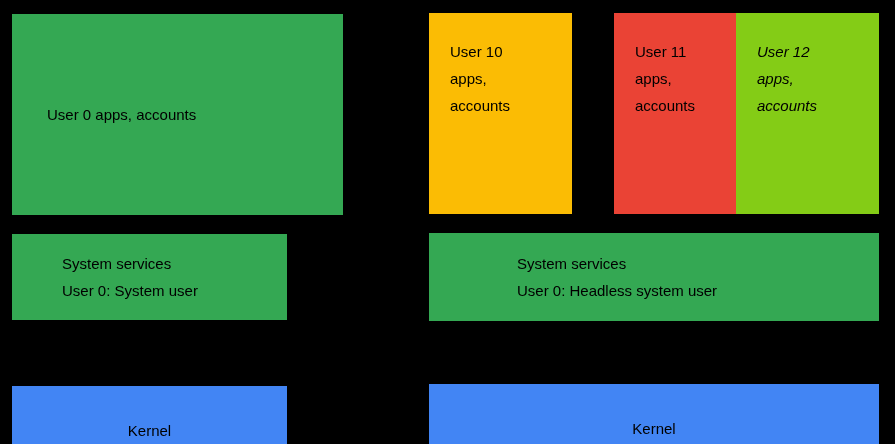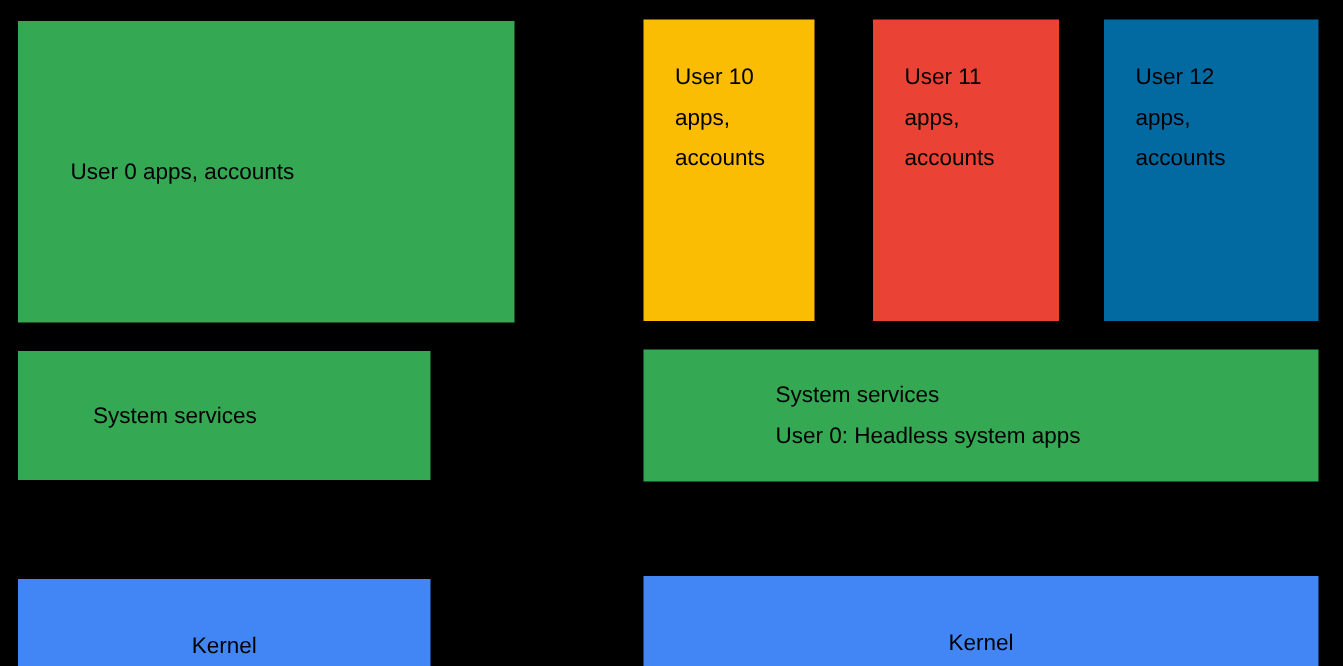--- a/index.html
+++ b/index.html
@@ -50,7 +50,7 @@
     padding: 25px 10px 0 21px;
     line-height: 27px;
   }
-  .user-box-10 { left: 429px; width: 114px; }
+  .user-box-10 { left: 429px; width: 143px; }
   .user-box-11 { left: 582px; width: 124px; }
   .user-box-12 { left: 736px; width: 143px; }
   .right-services {

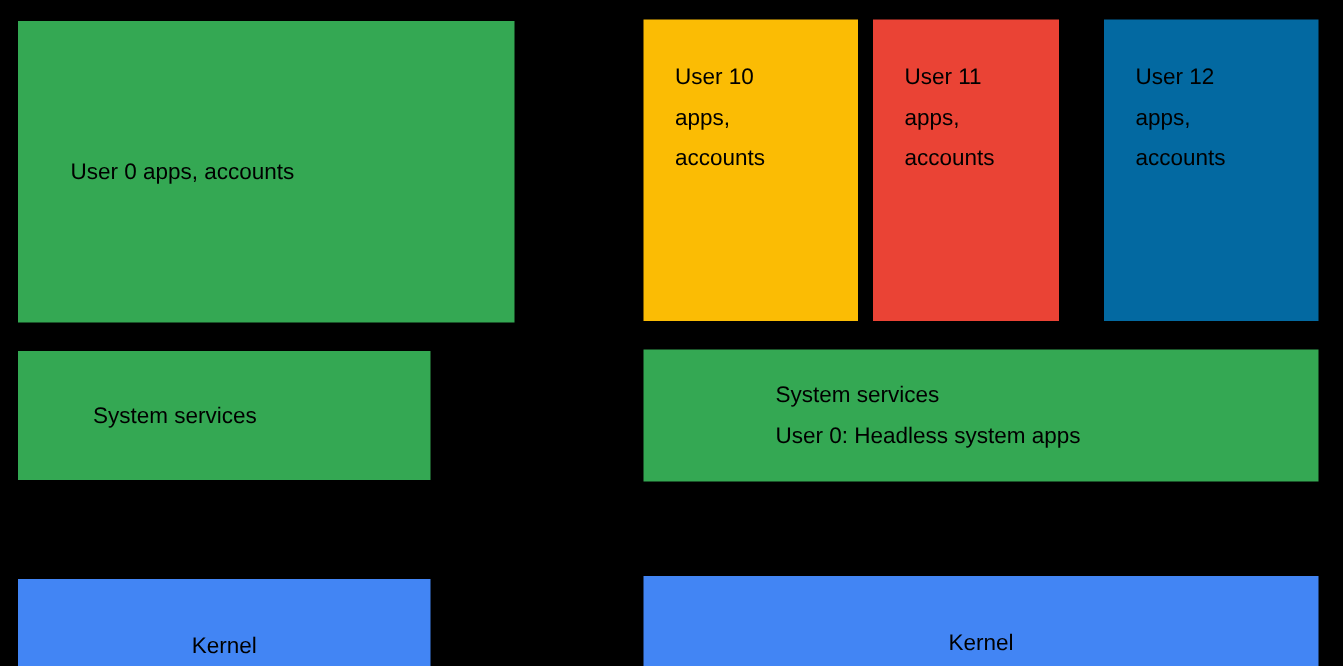--- a/index.html
+++ b/index.html
@@ -51,7 +51,7 @@
     line-height: 27px;
   }
   .user-box-10 { left: 429px; width: 143px; }
-  .user-box-11 { left: 582px; width: 124px; }
+  .user-box-11 { left: 614px; width: 124px; }
   .user-box-12 { left: 736px; width: 143px; }
   .right-services {
     left: 429px; top: 233px; width: 450px; height: 88px;

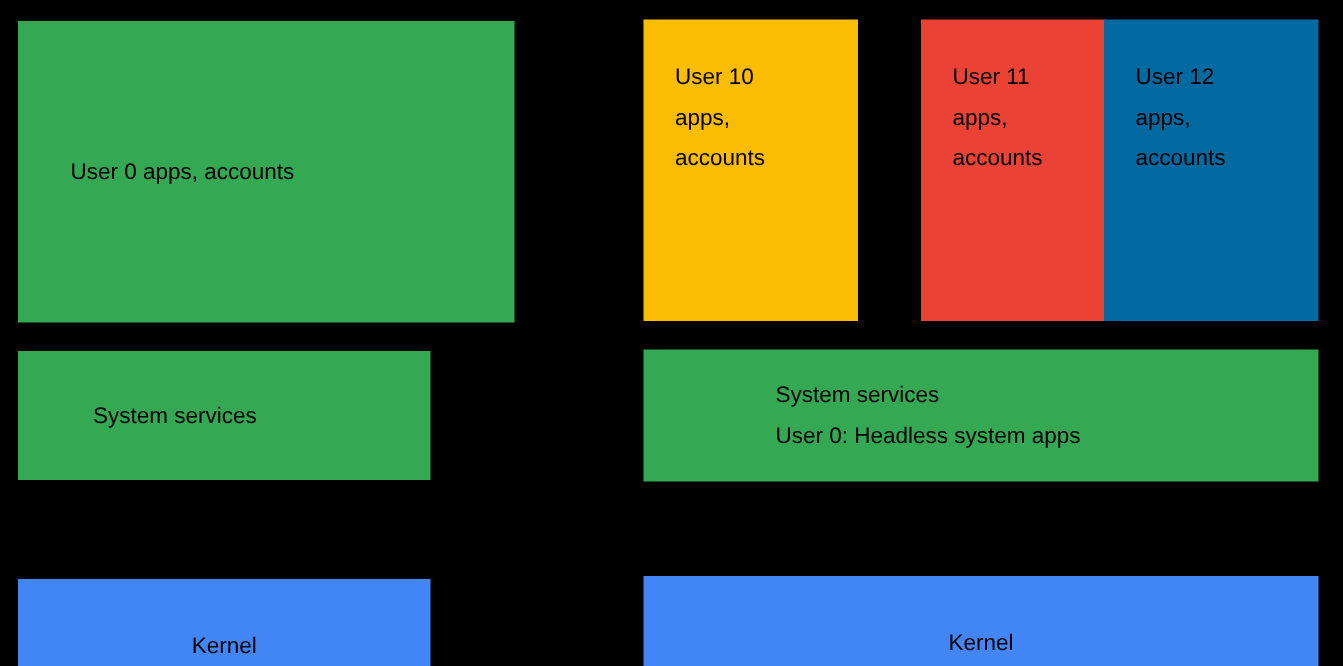--- a/index.html
+++ b/index.html
@@ -25,7 +25,7 @@
   .blue   { background: #4285F4; margin-top: 48px; }
   .yellow { background: #FBBC04; }
   .red    { background: #EA4335; }
-  .magenta{ background: #0369a1; }
+  .magenta{ background: #84cc16; font-style: italic; }
 
   
   .left-user-apps {

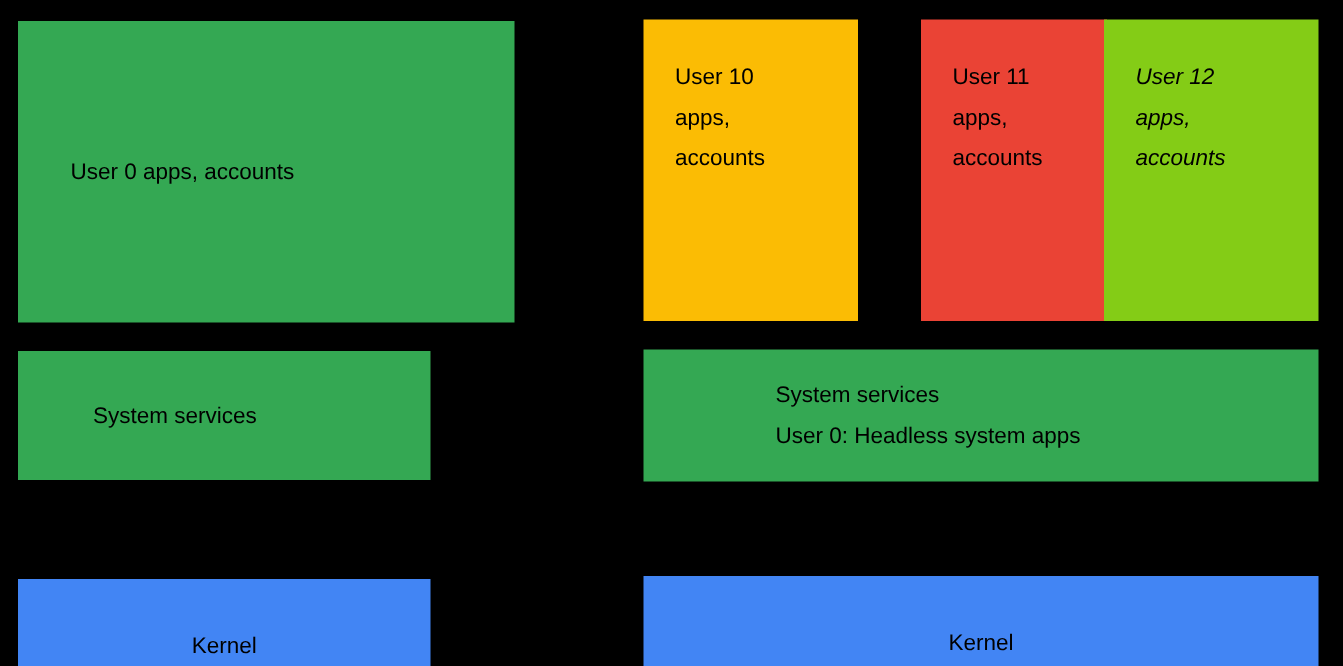--- a/index.html
+++ b/index.html
@@ -77,6 +77,7 @@
 
   <div class="box green left-services">
     <span class="line">System services</span>
+    <span class="line">User 0: System user</span>
   </div>
 
   <div class="box blue left-kernel">

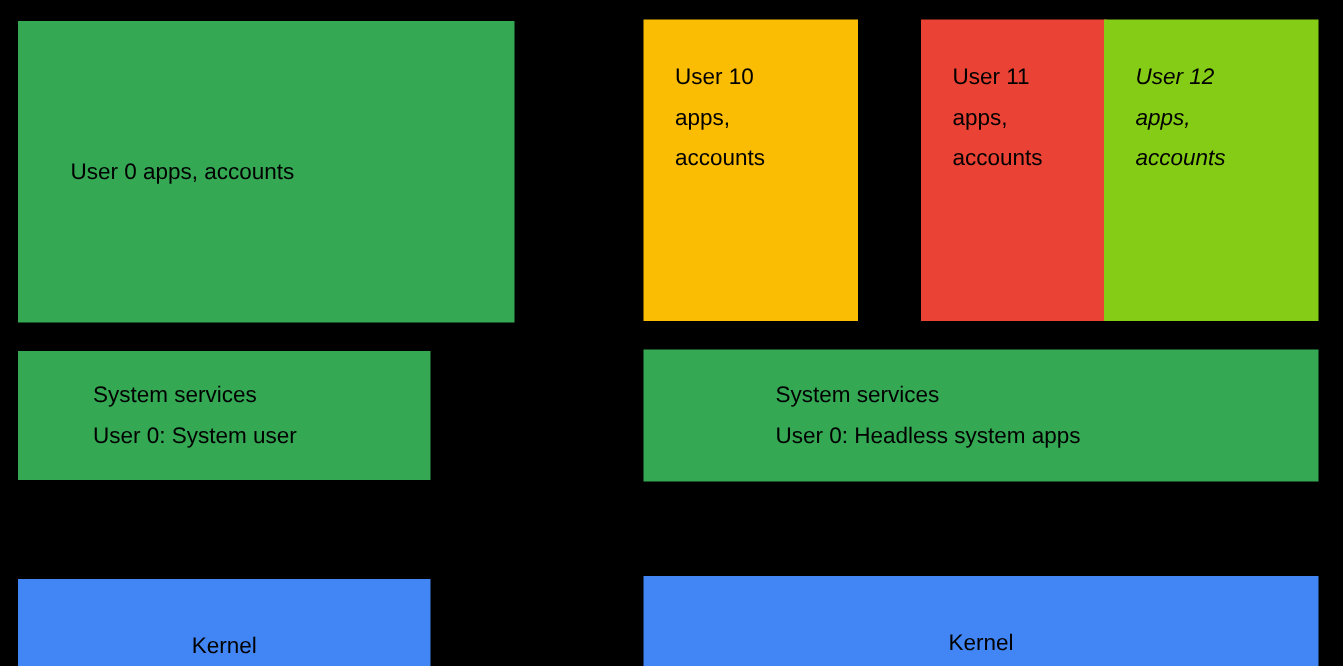--- a/index.html
+++ b/index.html
@@ -104,7 +104,7 @@
 
   <div class="box green right-services">
     <span class="line">System services</span>
-    <span class="line">User 0: Headless system apps</span>
+    <span class="line">User 0: Headless system user</span>
   </div>
 
   <div class="box blue right-kernel">

